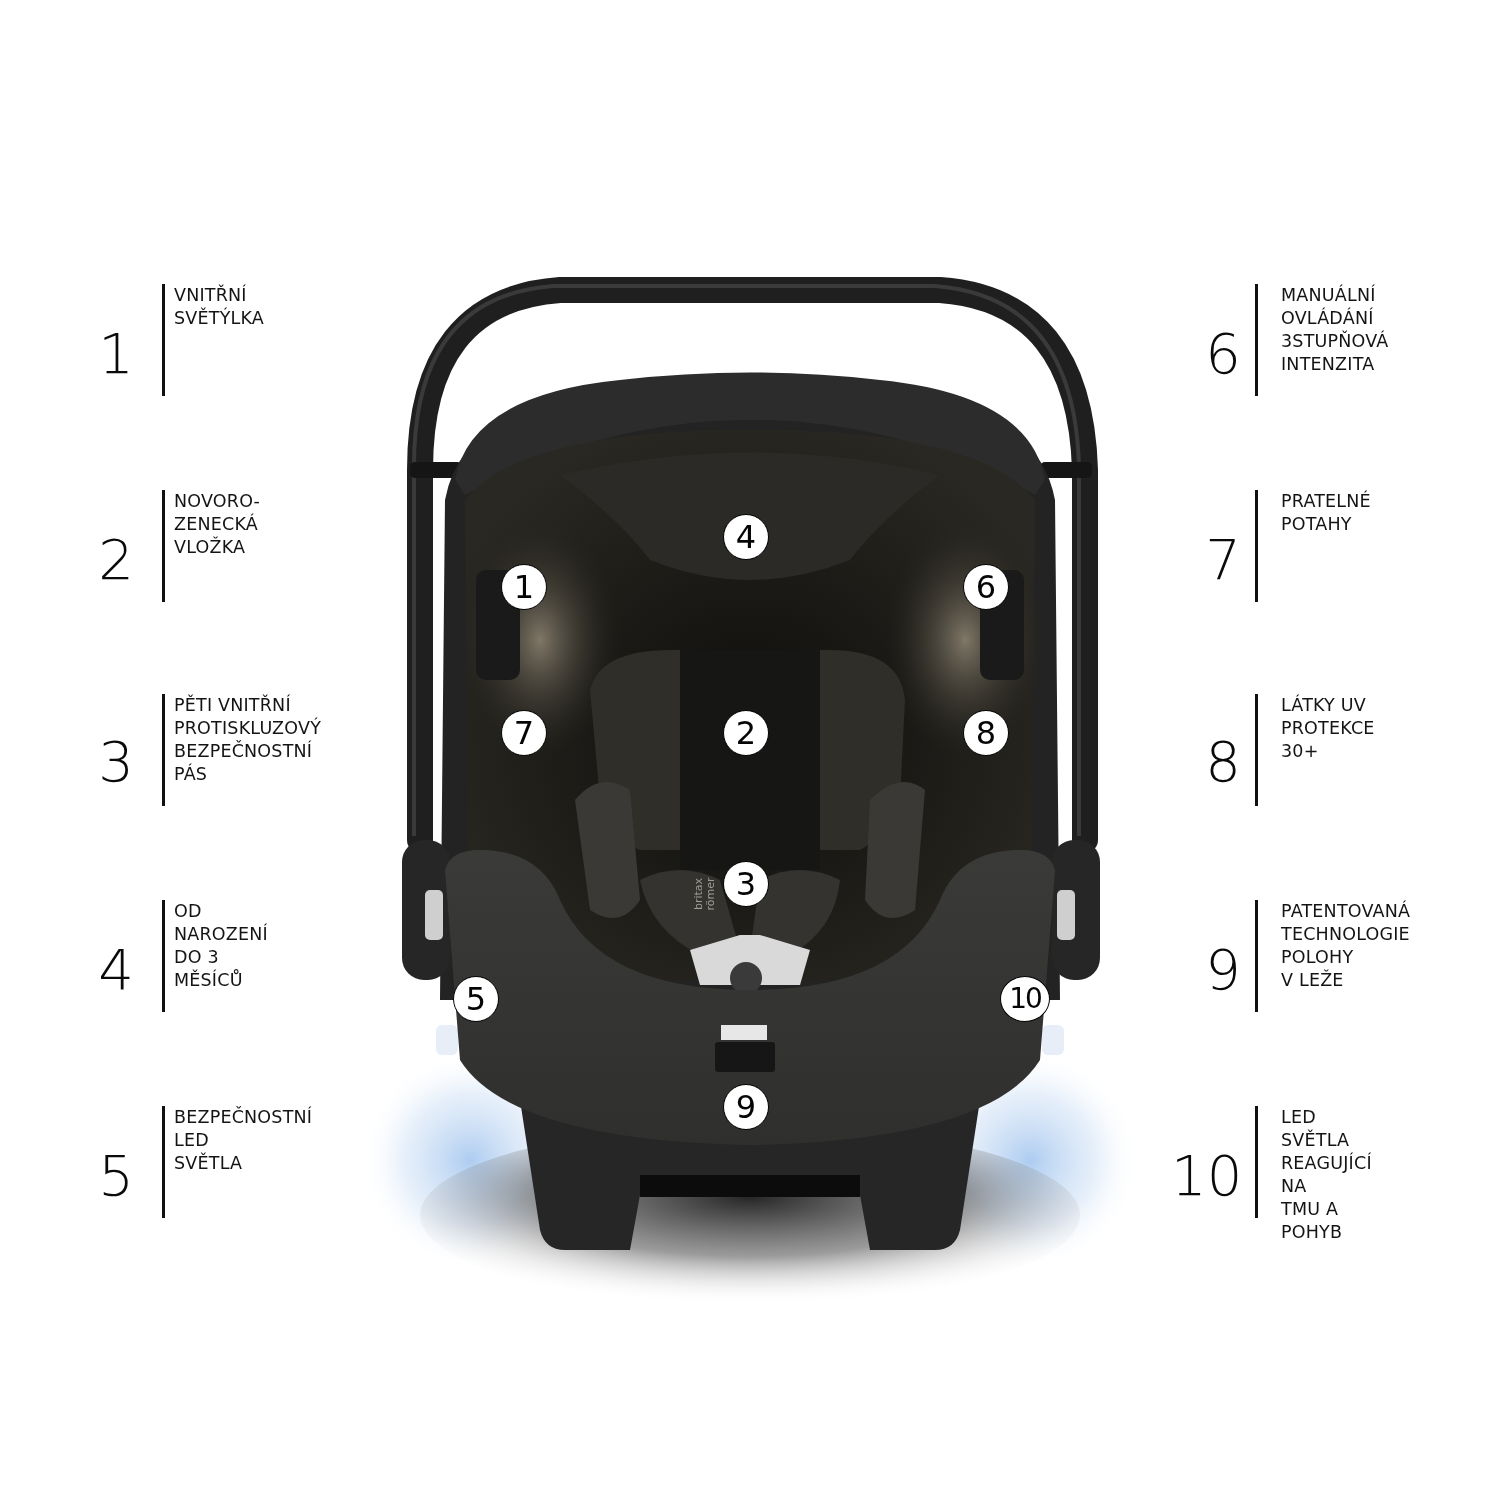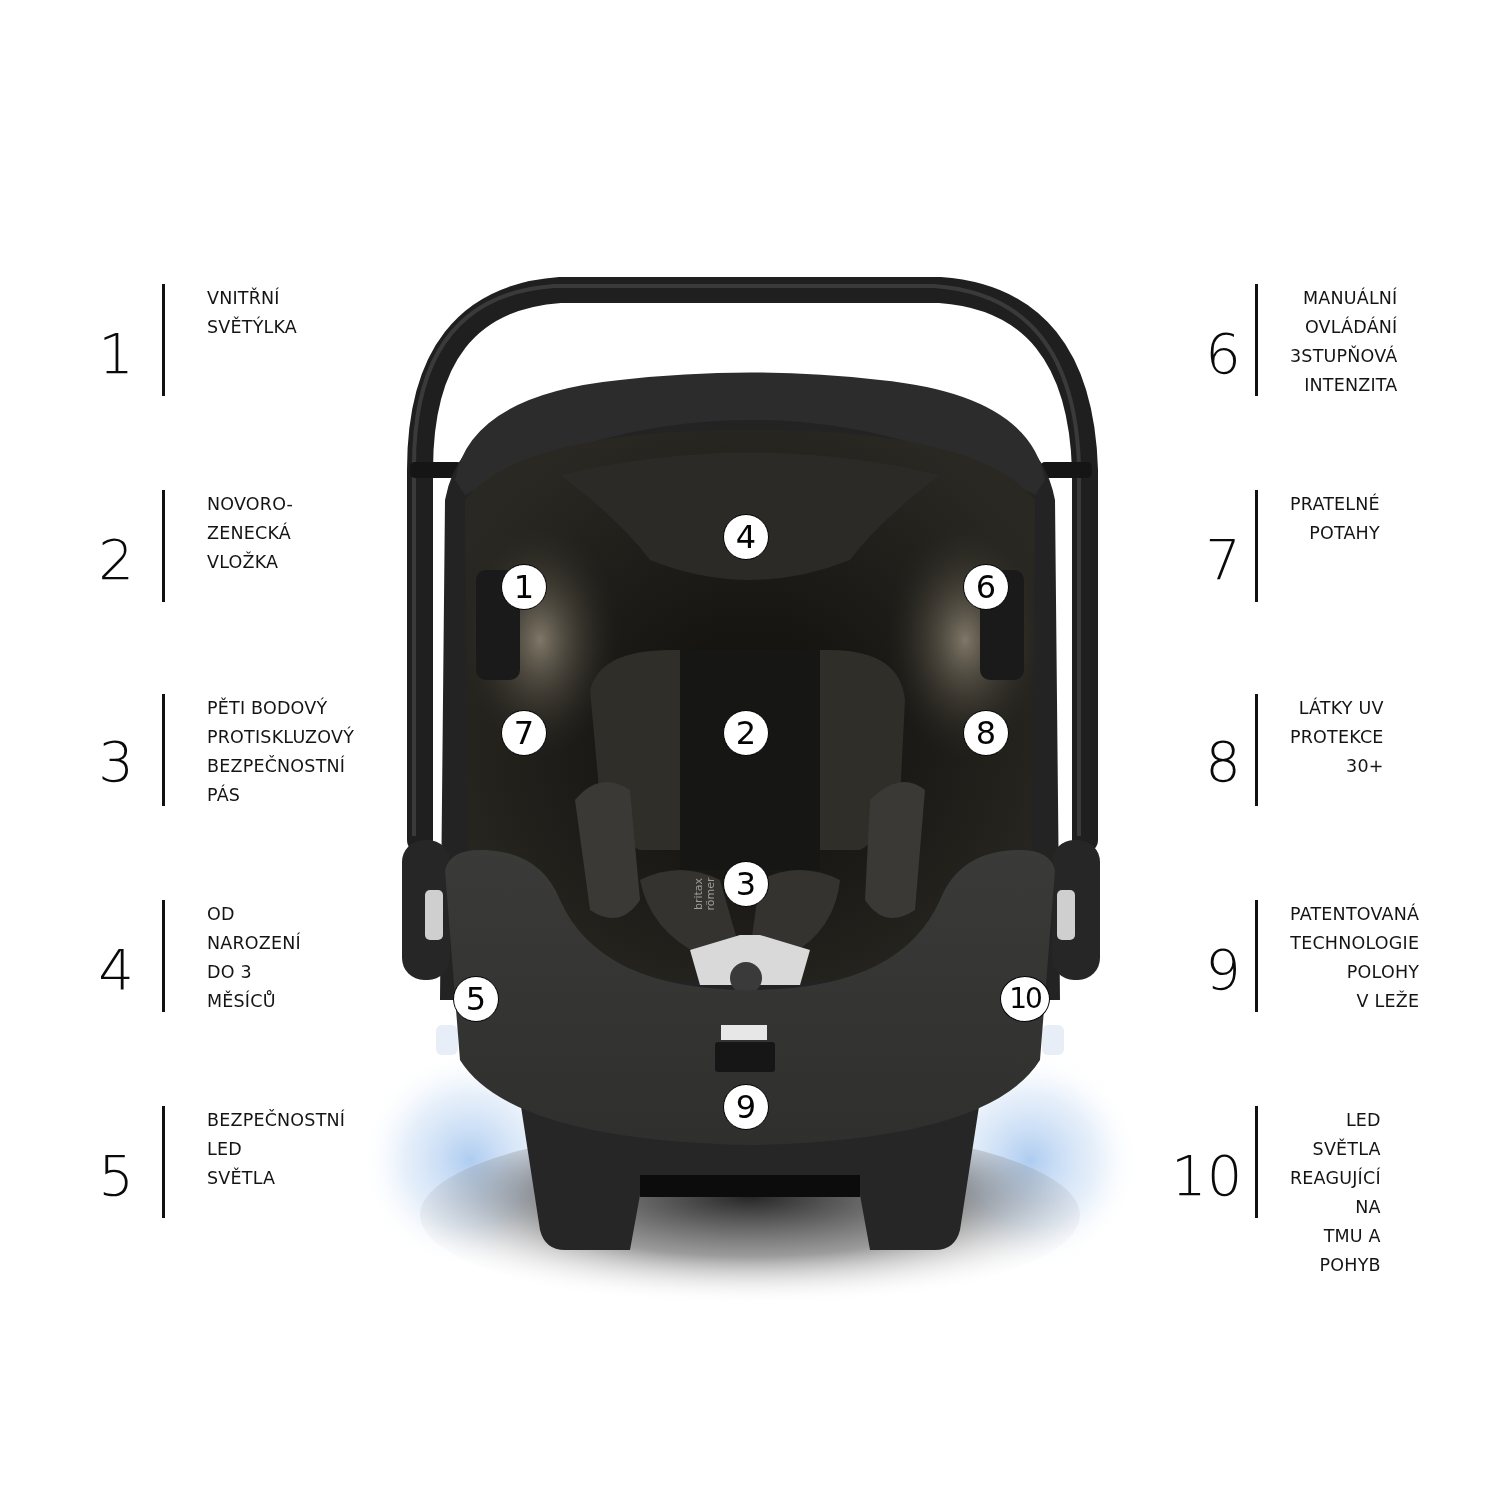--- a/index.html
+++ b/index.html
@@ -14,9 +14,9 @@
     }
     .feature .sep { position: absolute; width: 3px; height: 112px; background: #111; top: 0; }
     .feature .label {
-      position: absolute; top: 0; font-size: 17.5px; line-height: 29px;
+      position: absolute; top: 0; font-size: 17.5px; line-height: 23px;
       white-space: pre-line; letter-spacing: 0.2px; color: #141414;
-      font-family: "DejaVu Sans", "Liberation Sans", sans-serif; font-weight: 400; margin-left: 33px;
+      font-family: "DejaVu Sans", "Liberation Sans", sans-serif; font-weight: 400;
     }
     .left .num { left: 0; width: 36px; }
     .left .sep { left: 64px; }

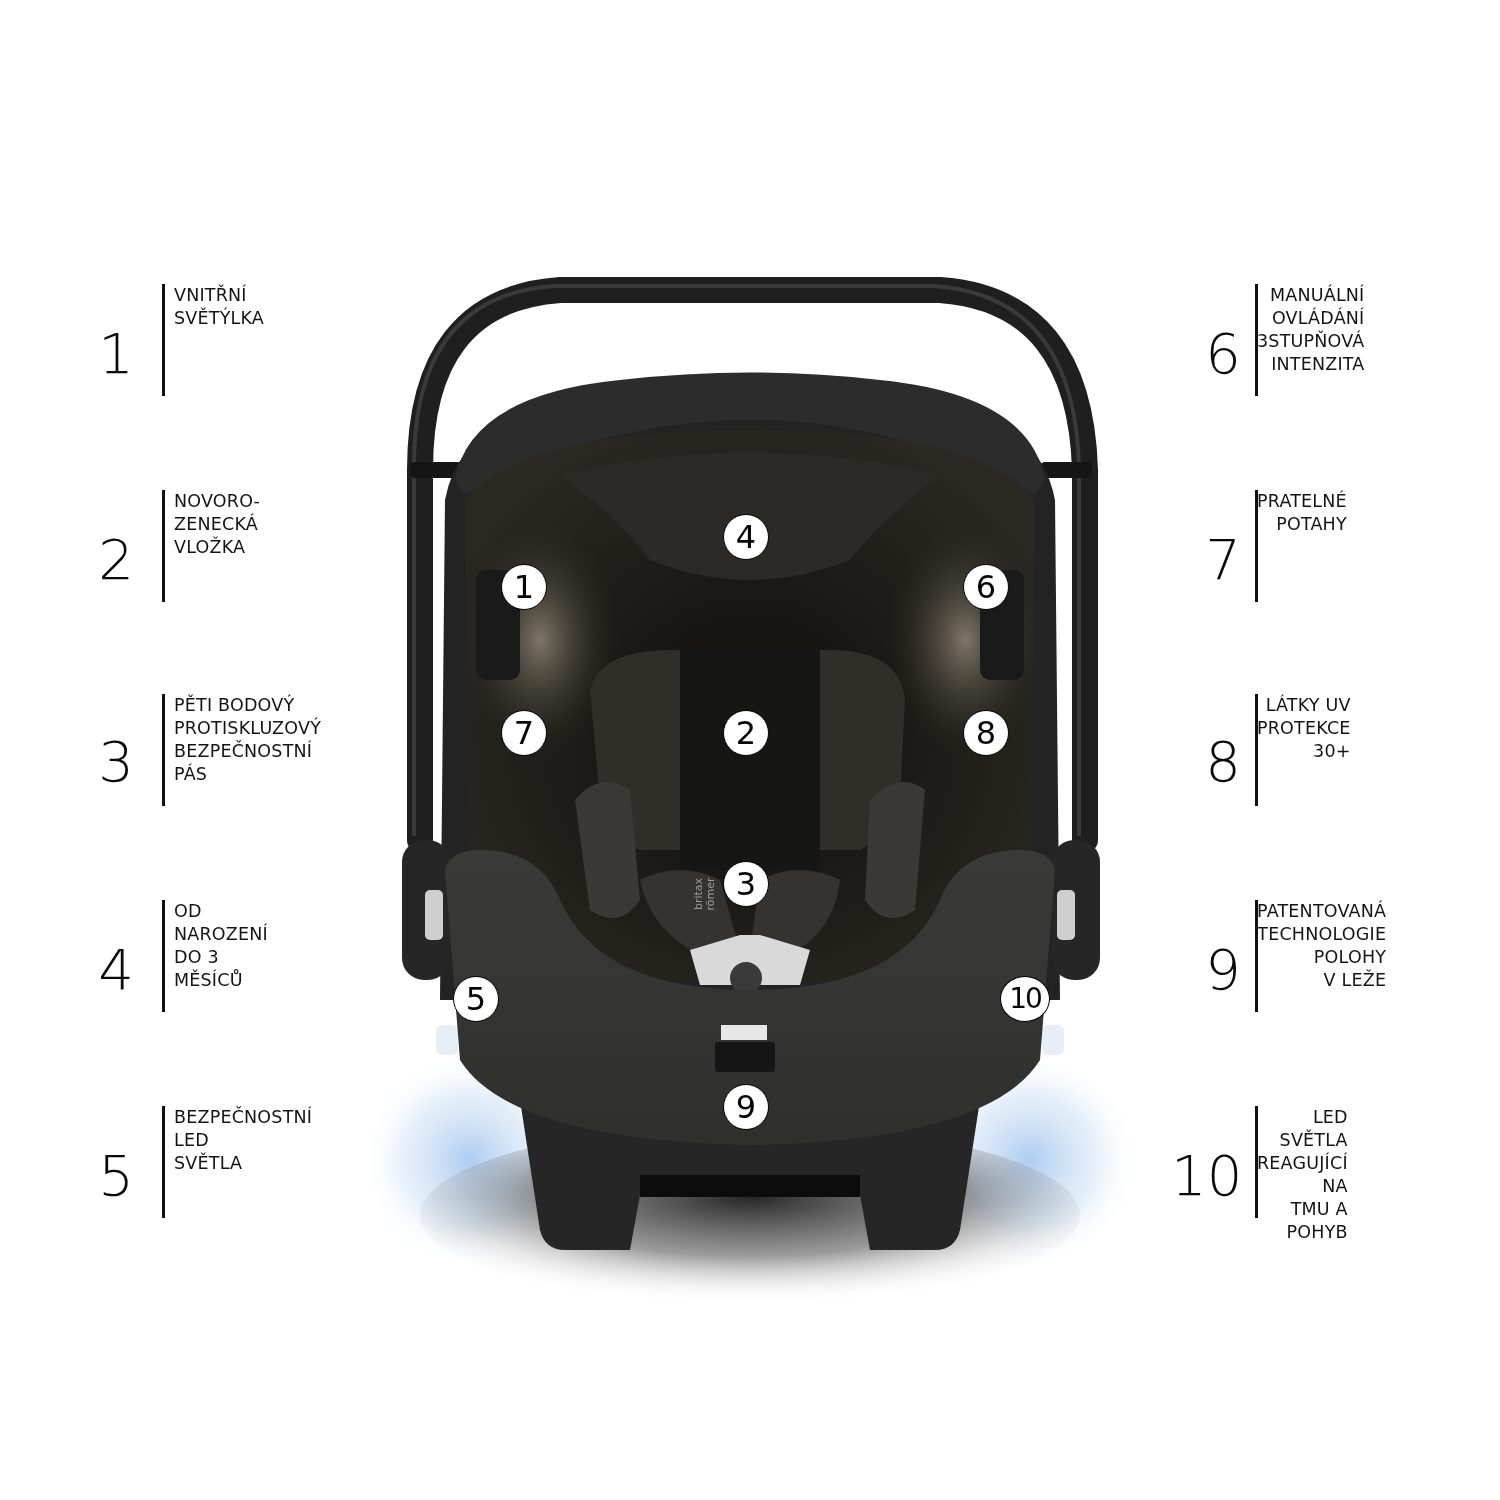--- a/index.html
+++ b/index.html
@@ -23,7 +23,7 @@
     .left .label { left: 76px; }
     .right .num { left: 0; width: 70px; }
     .right .sep { left: 84px; }
-    .right .label { left: 86px; text-align: right; }
+    .right .label { left: 110px; }
 
     
     .product { position: absolute; left: 0; top: 0; width: 1500px; height: 1500px; pointer-events: none; }

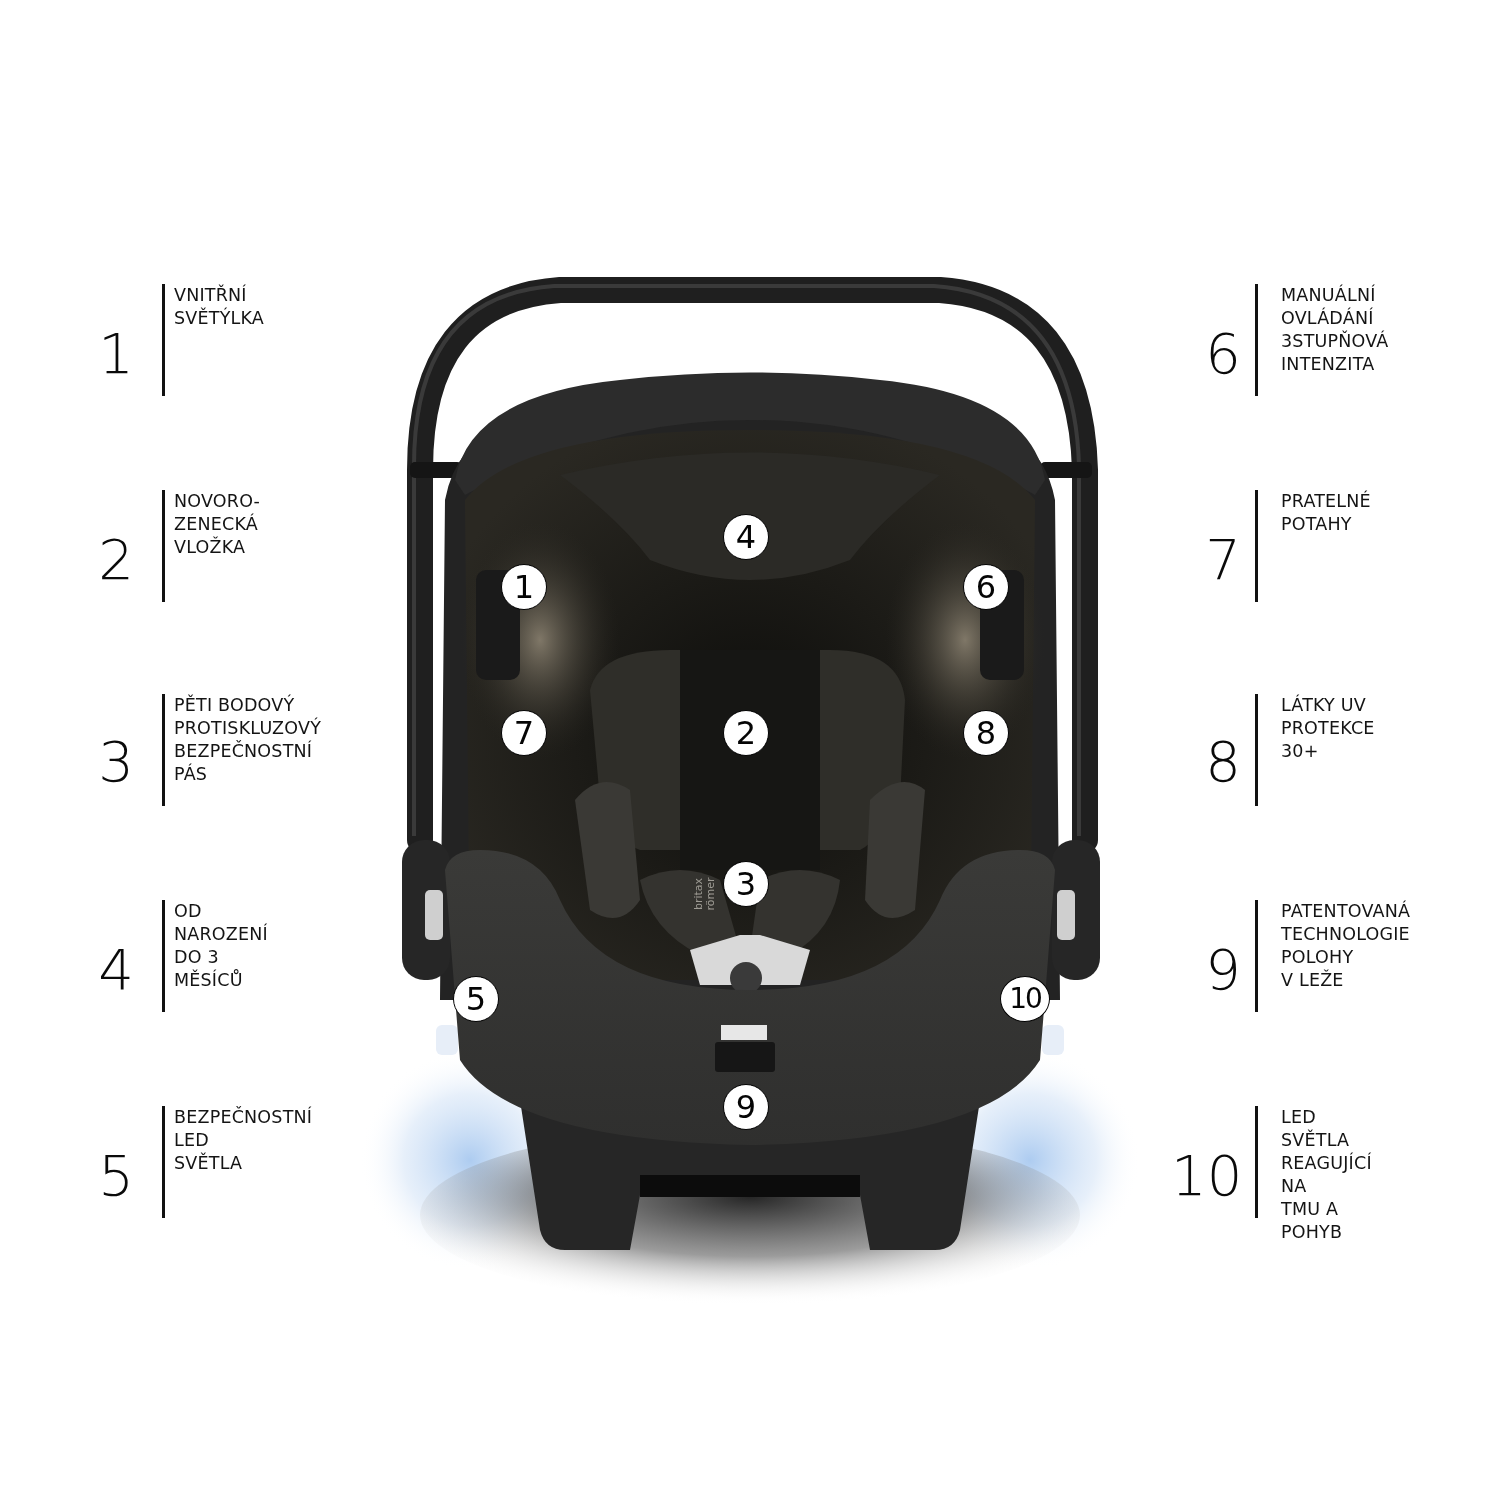--- a/index.html
+++ b/index.html
@@ -160,7 +160,7 @@
   <div class="feature left" style="left:98px;top:694px">
     <div class="num" style="top:40px">3</div>
     <div class="sep"></div>
-    <div class="label">PĚTI BODOVÝ
+    <div class="label">PĚTI VNITŘNÍ
 PROTISKLUZOVÝ
 BEZPEČNOSTNÍ
 PÁS</div>

